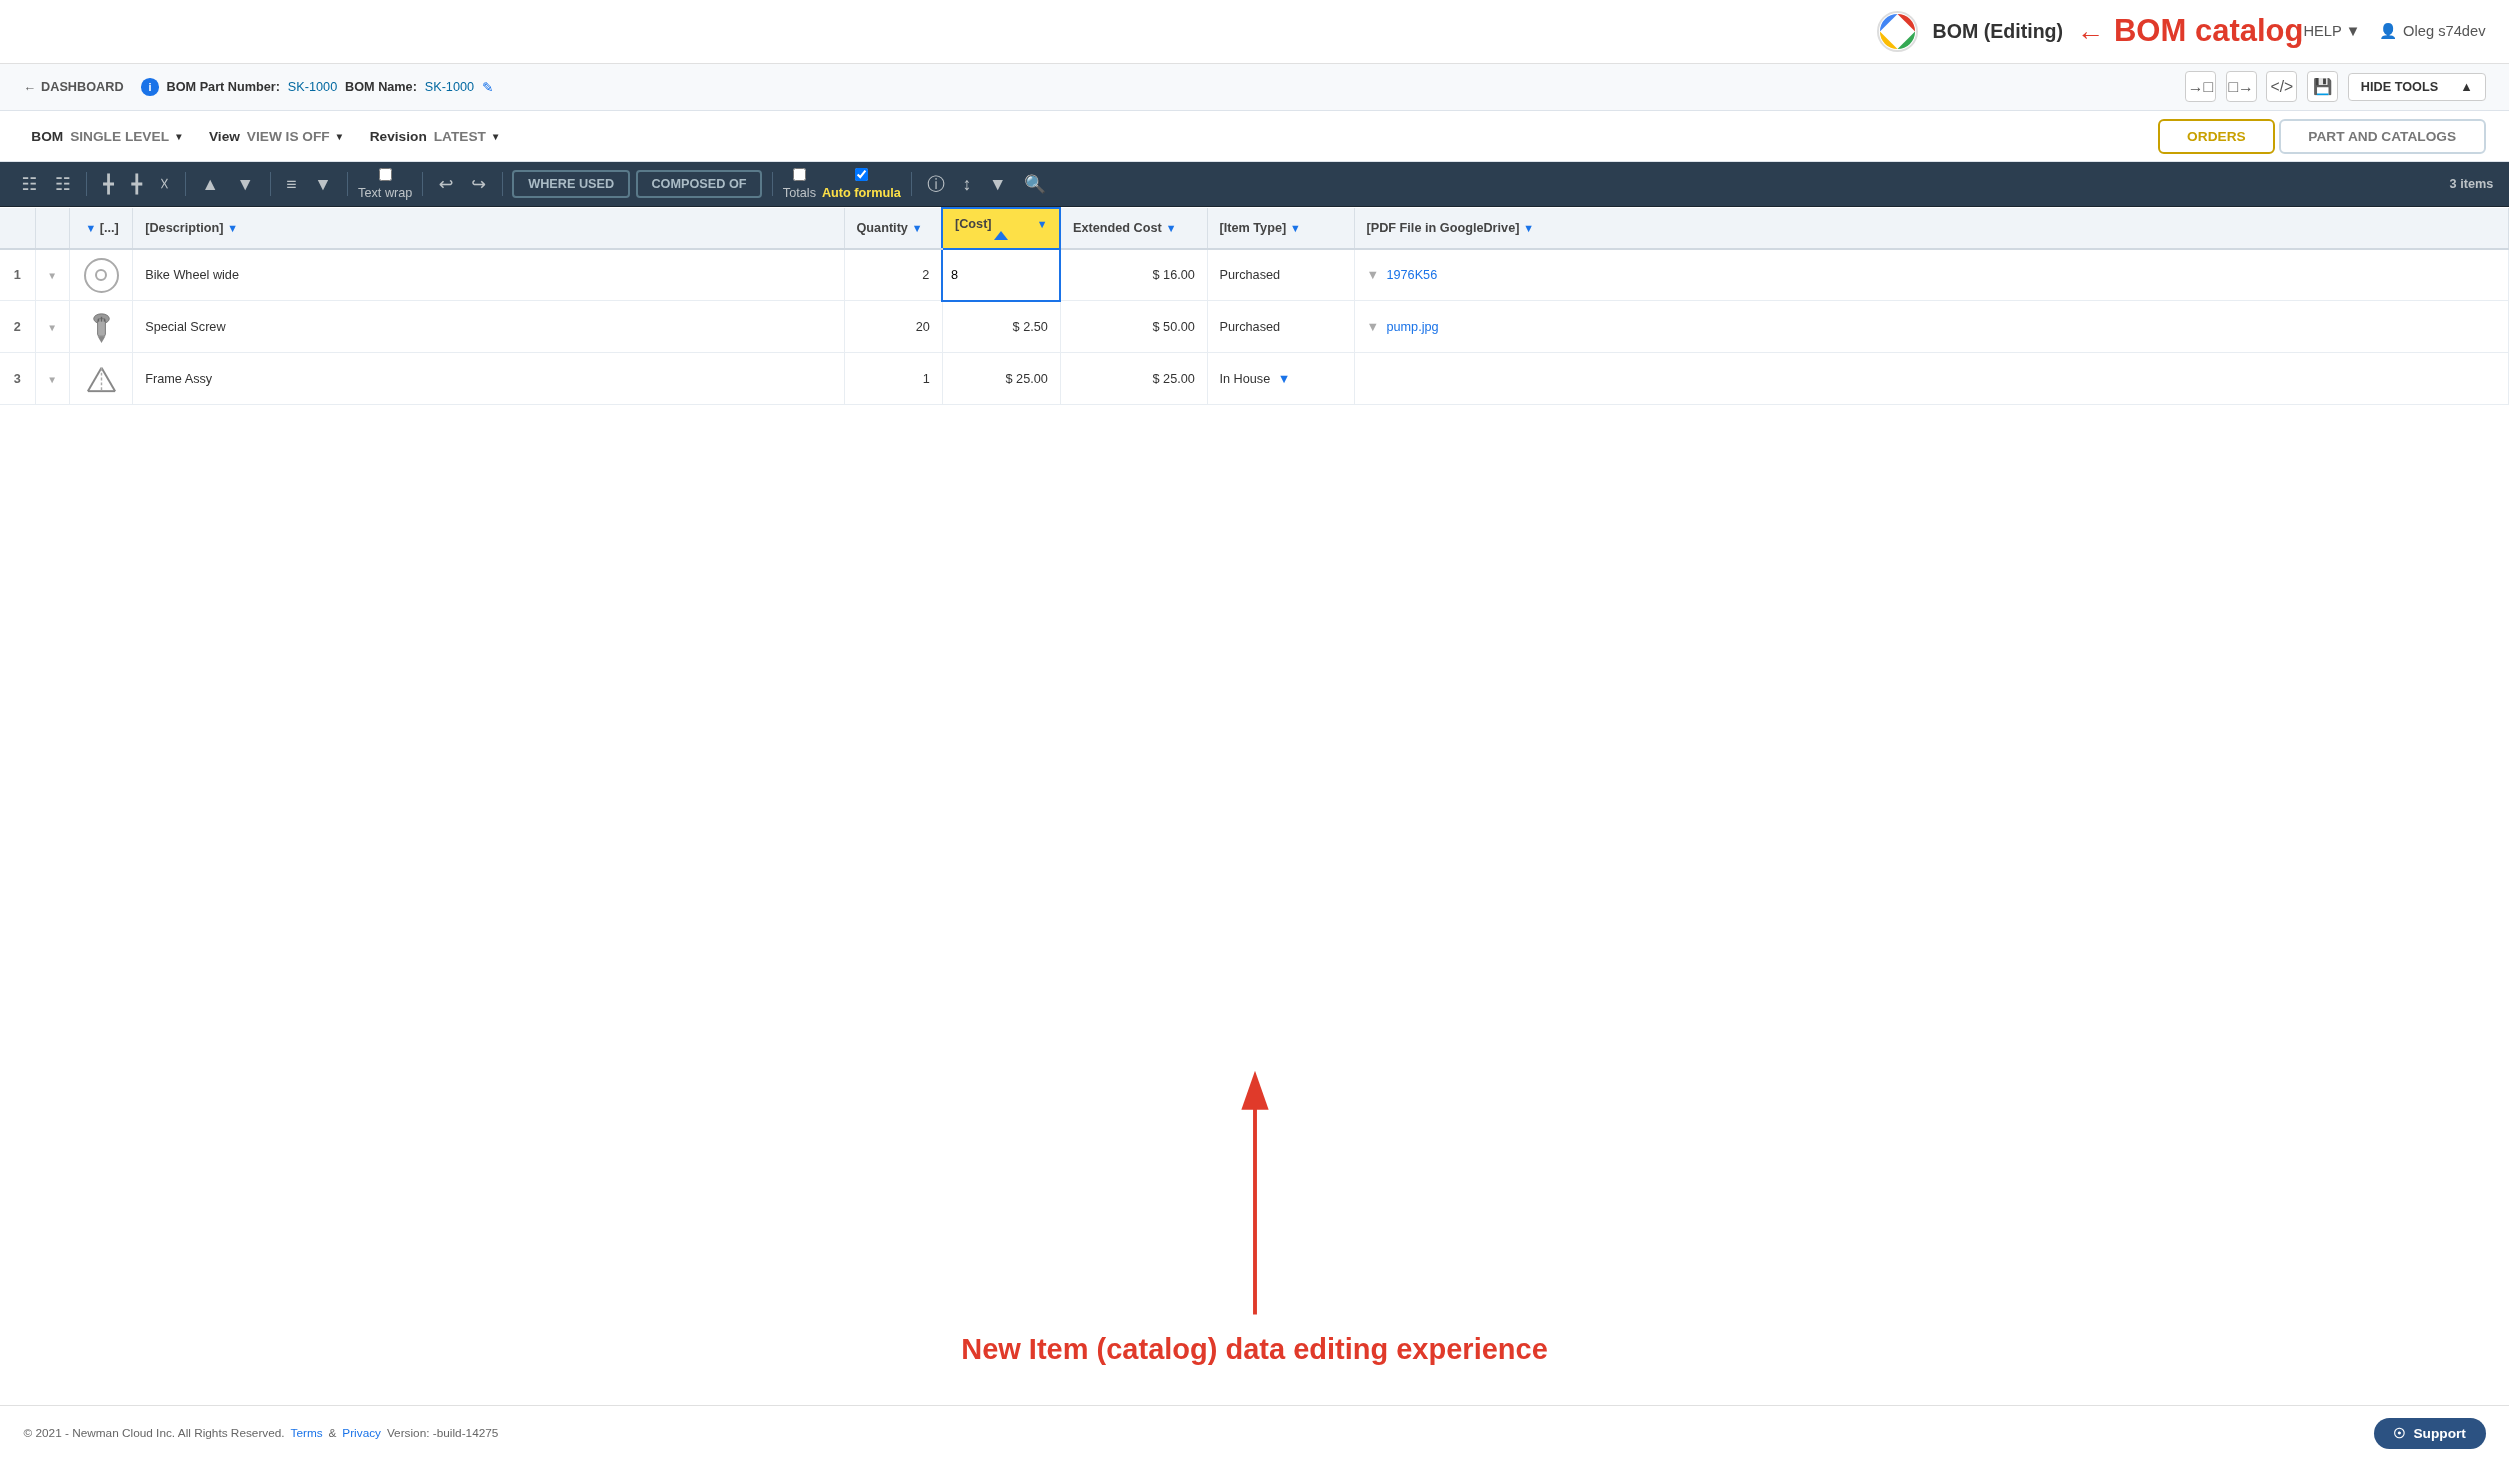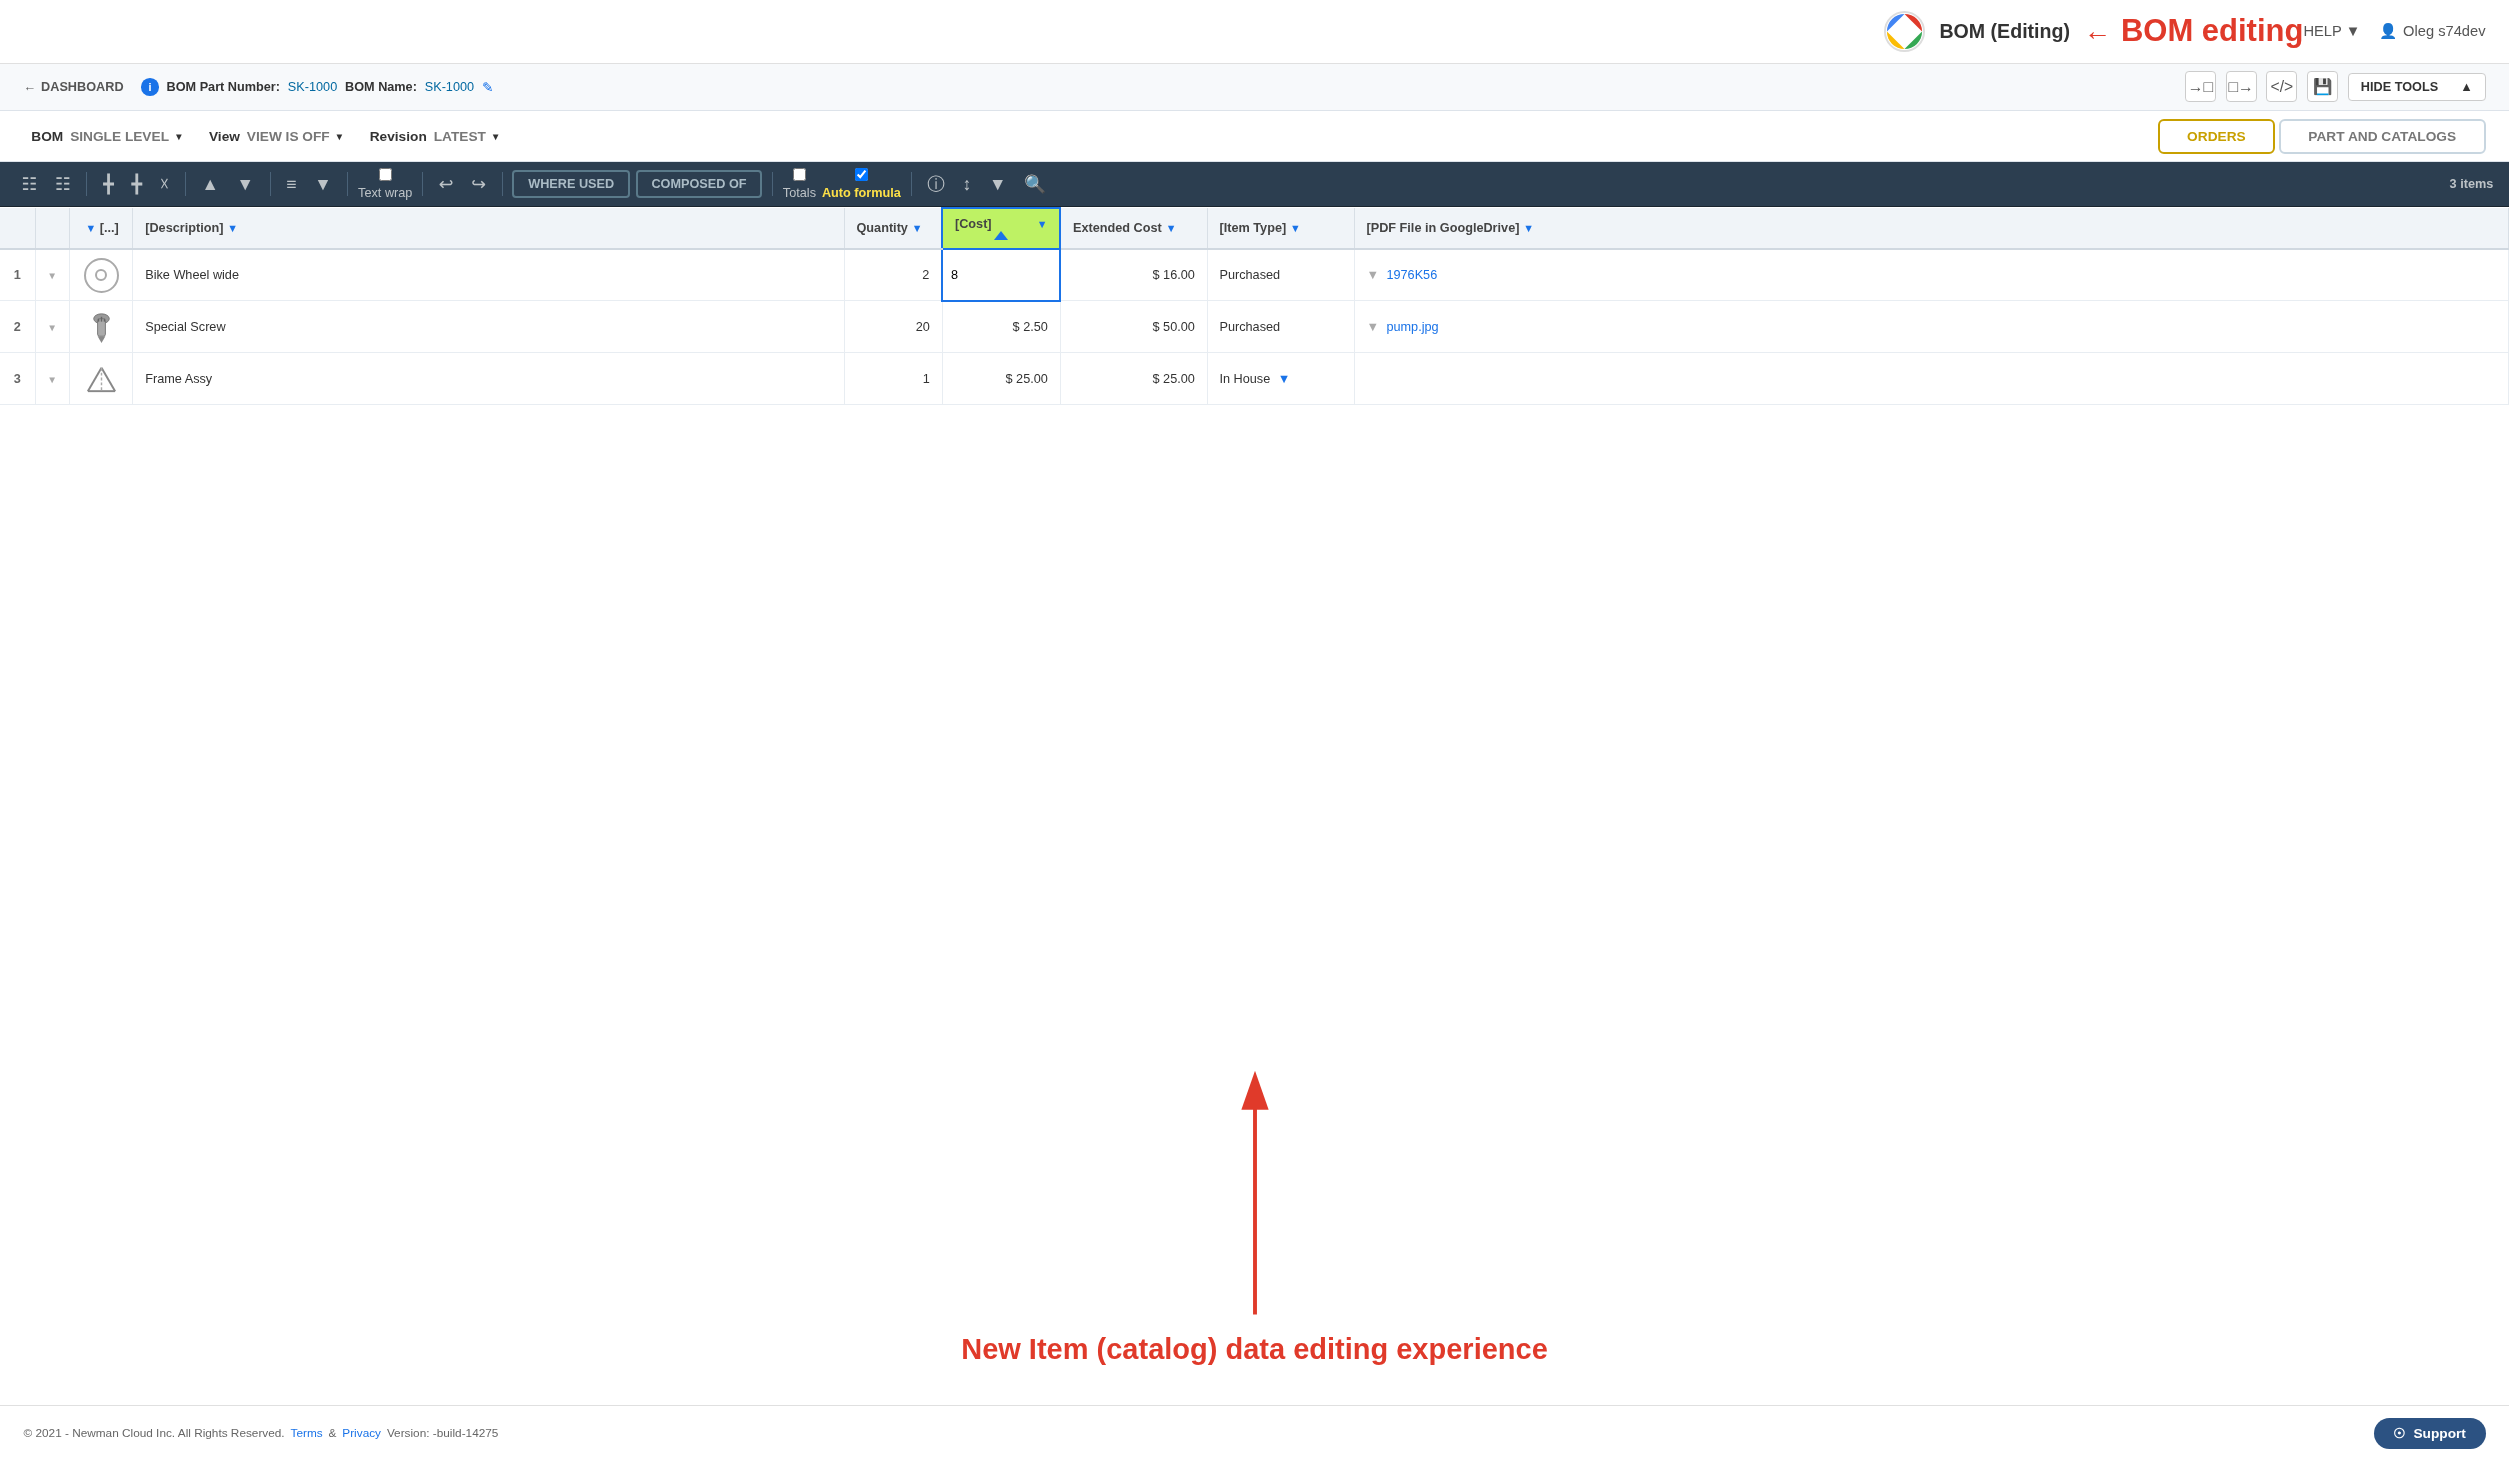--- a/index.html
+++ b/index.html
@@ -92,7 +92,7 @@
     <span class="app-title">BOM (Editing)</span>
     <div class="bom-editing-label">
       <span style="font-size:27.4px;">←</span>
-      <span>BOM editing</span>
+      <span>BOM catalog</span>
     </div>
   </div>
   <div class="header-right">

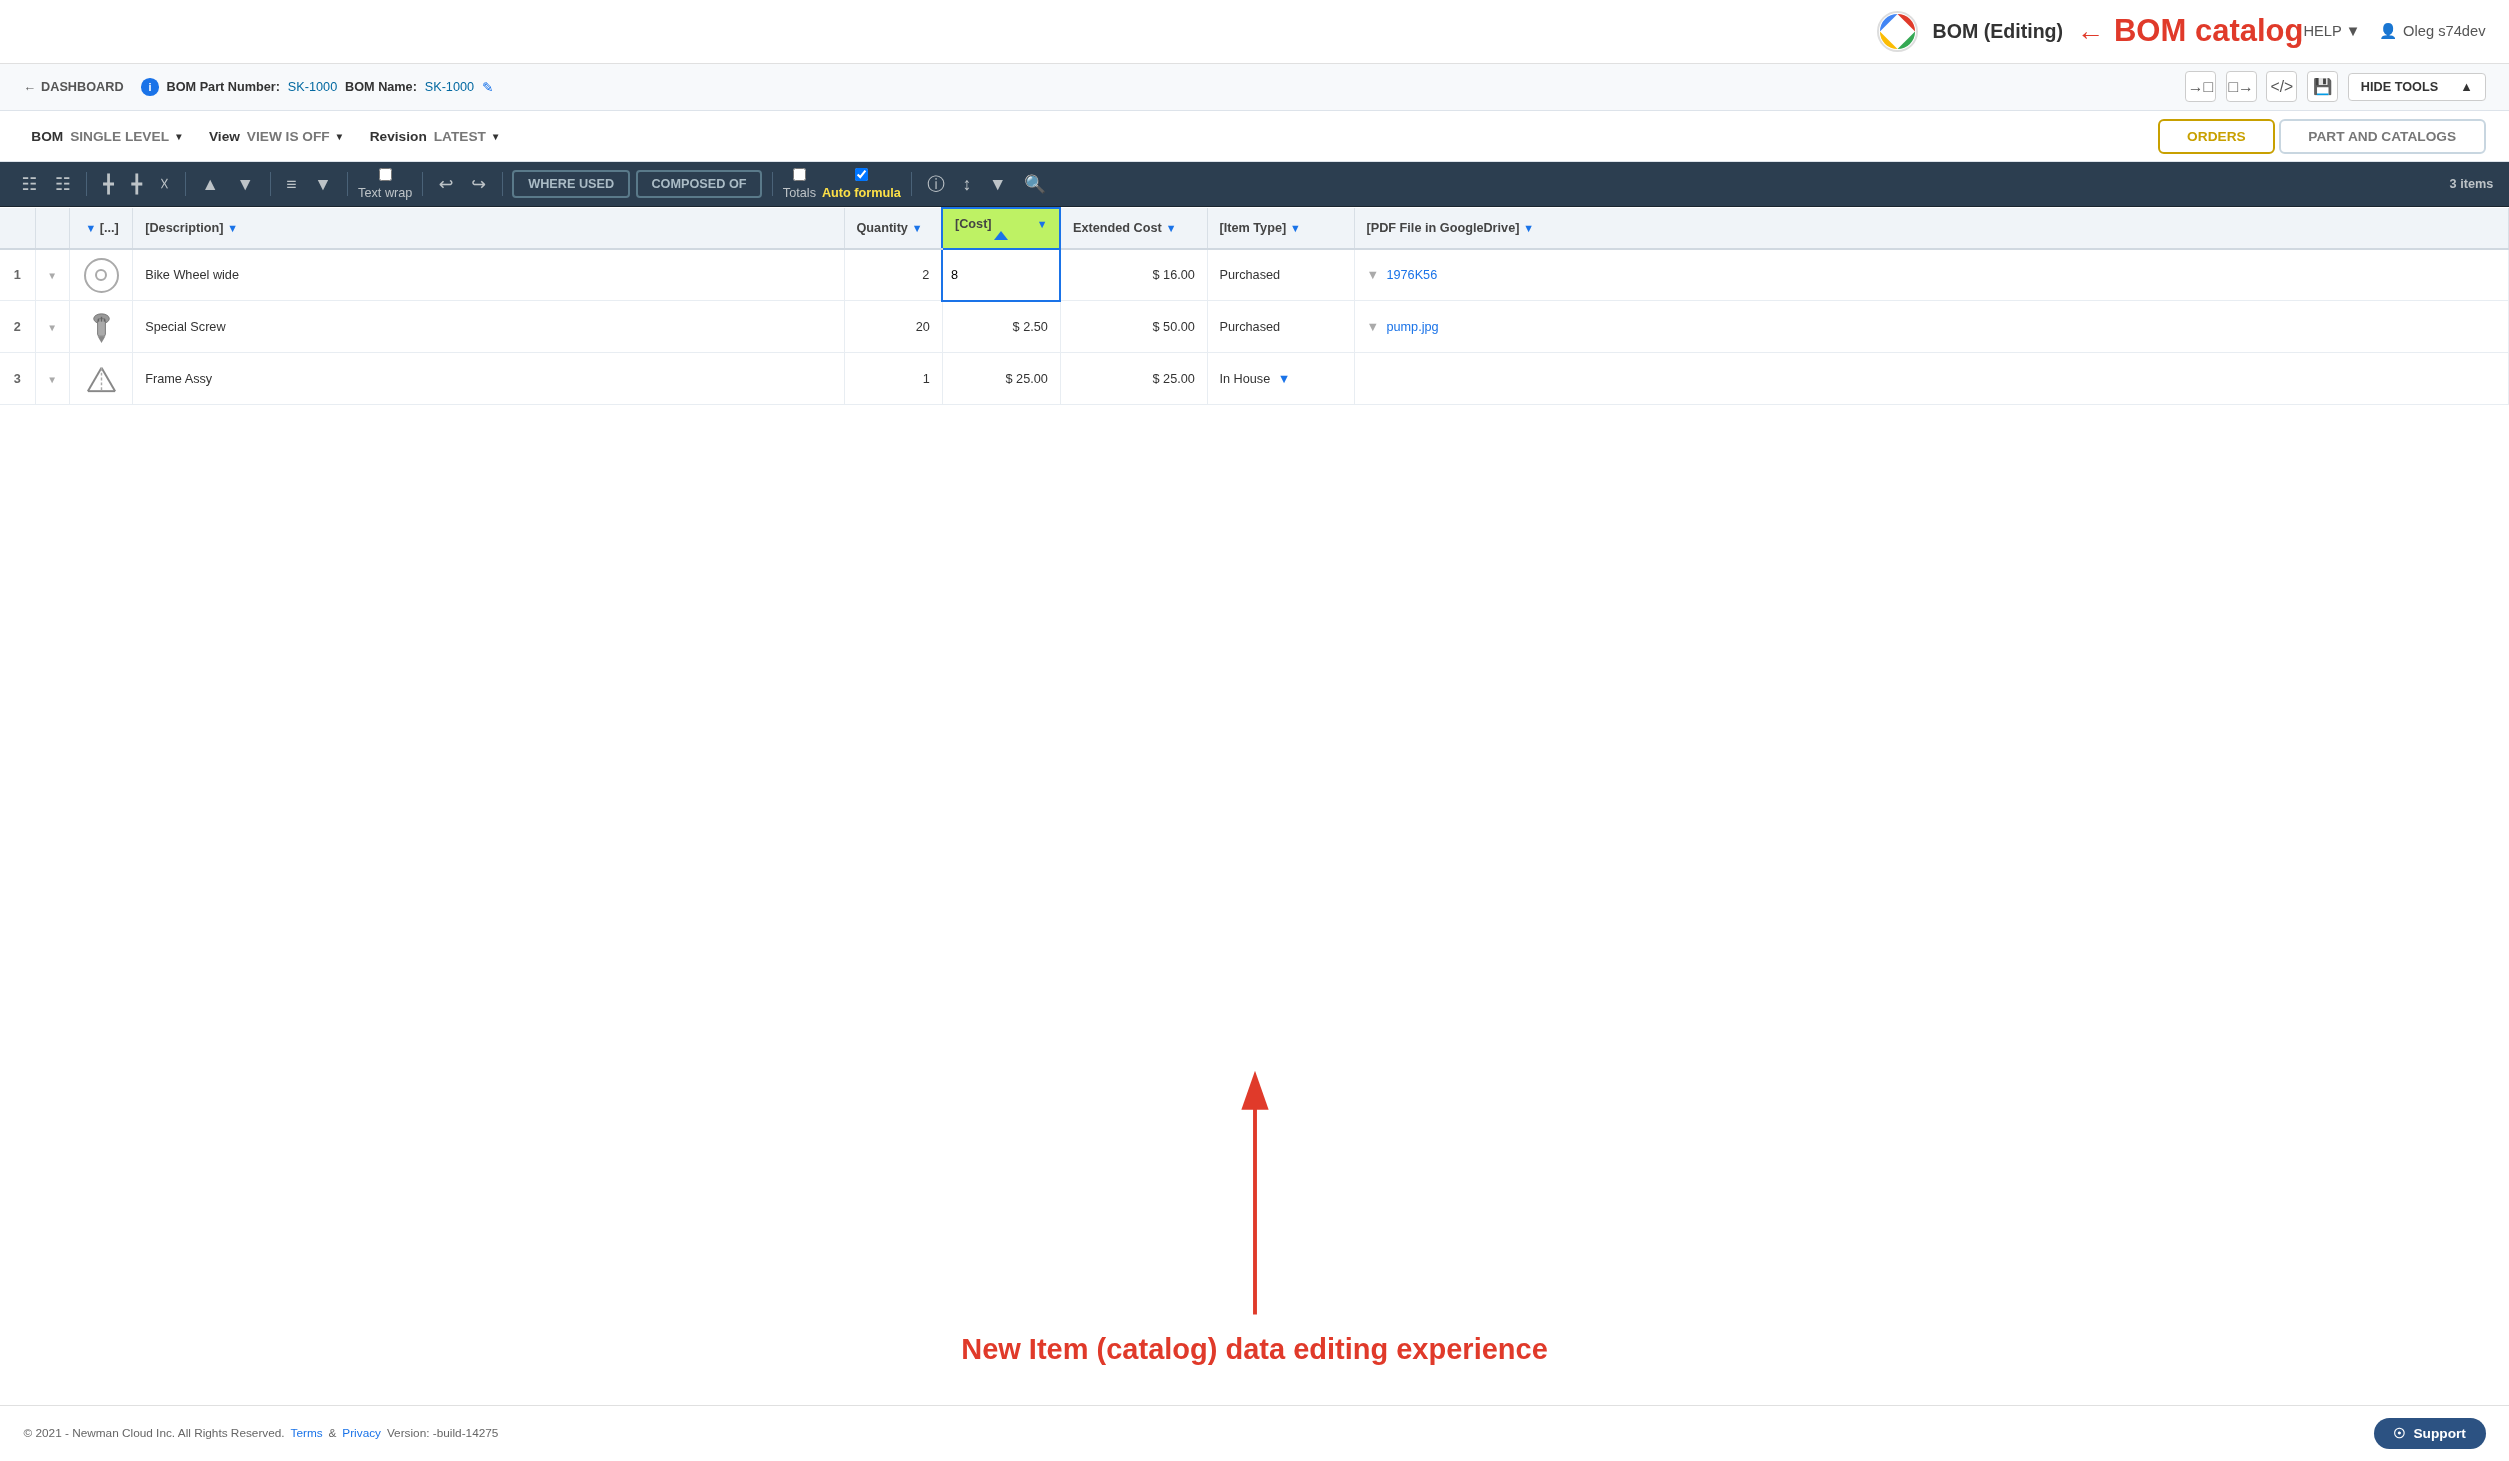--- a/index.html
+++ b/index.html
@@ -215,7 +215,7 @@
         <th style="width:98px;">
           Quantity<span class="filter-icon">▼</span>
         </th>
-        <th style="width:118px; background:#bef264; border:2px solid #1a73e8;">
+        <th style="width:118px; background:#fde047; border:2px solid #1a73e8;">
           <div style="display:flex;align-items:center;justify-content:space-between;">
             <span>[Cost]</span>
             <span class="filter-icon">▼</span>

